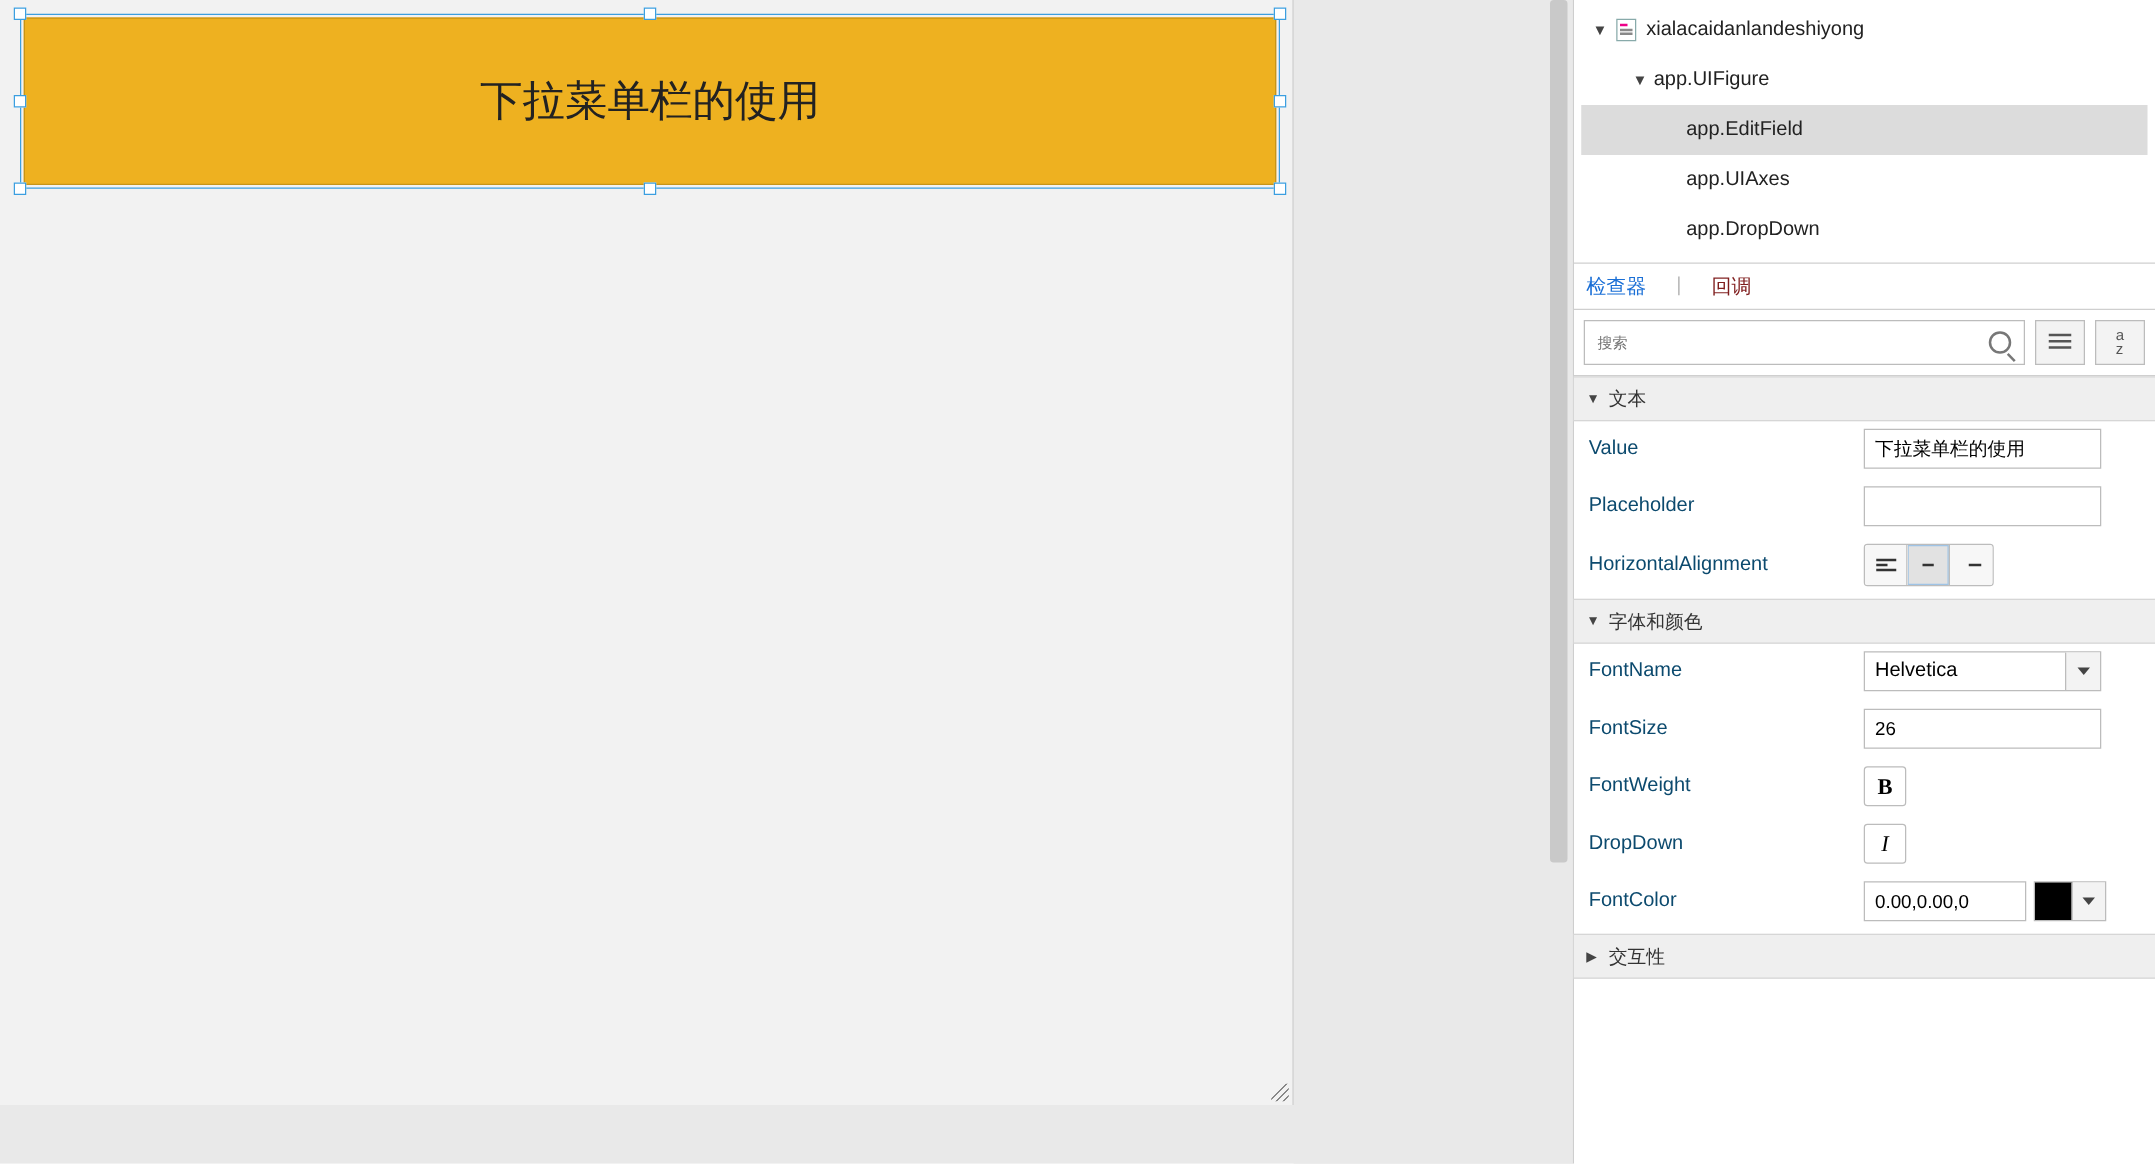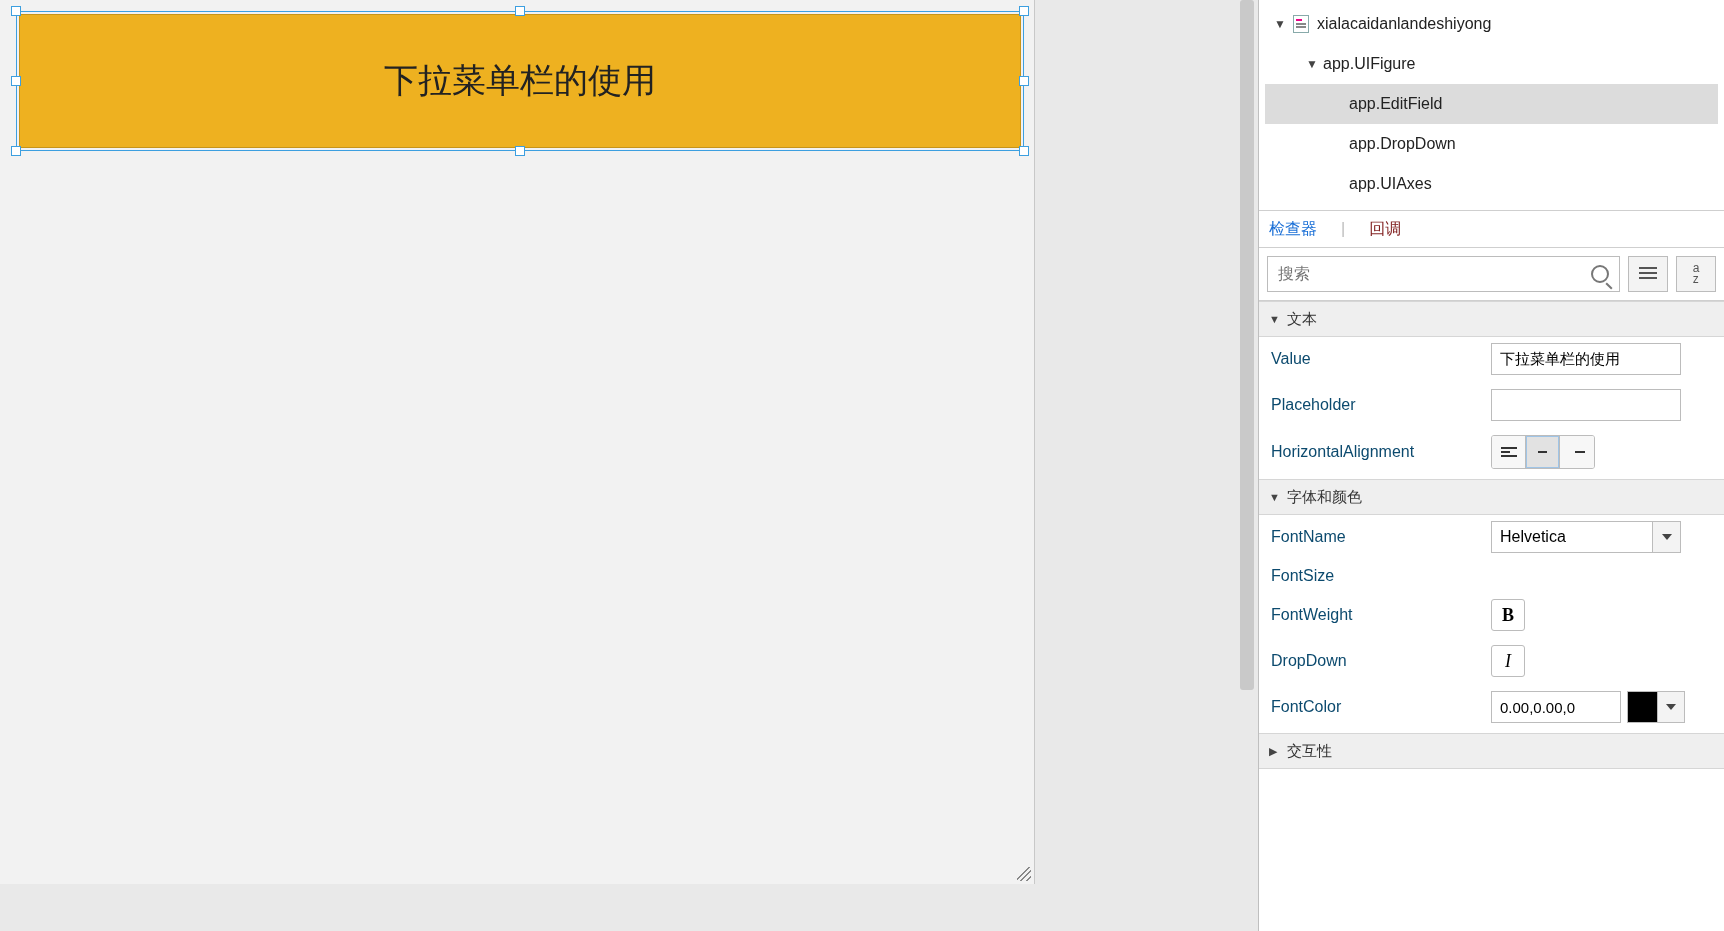--- a/index.html
+++ b/index.html
@@ -158,10 +158,10 @@
         <span>app.EditField</span>
       </div>
       <div class="tree-row depth2 hoverable">
+        <span>app.UIAxes</span>
+      </div>
+      <div class="tree-row depth2 hoverable">
         <span>app.DropDown</span>
-      </div>
-      <div class="tree-row depth2 hoverable">
-        <span>app.UIAxes</span>
       </div>
     </div>
 

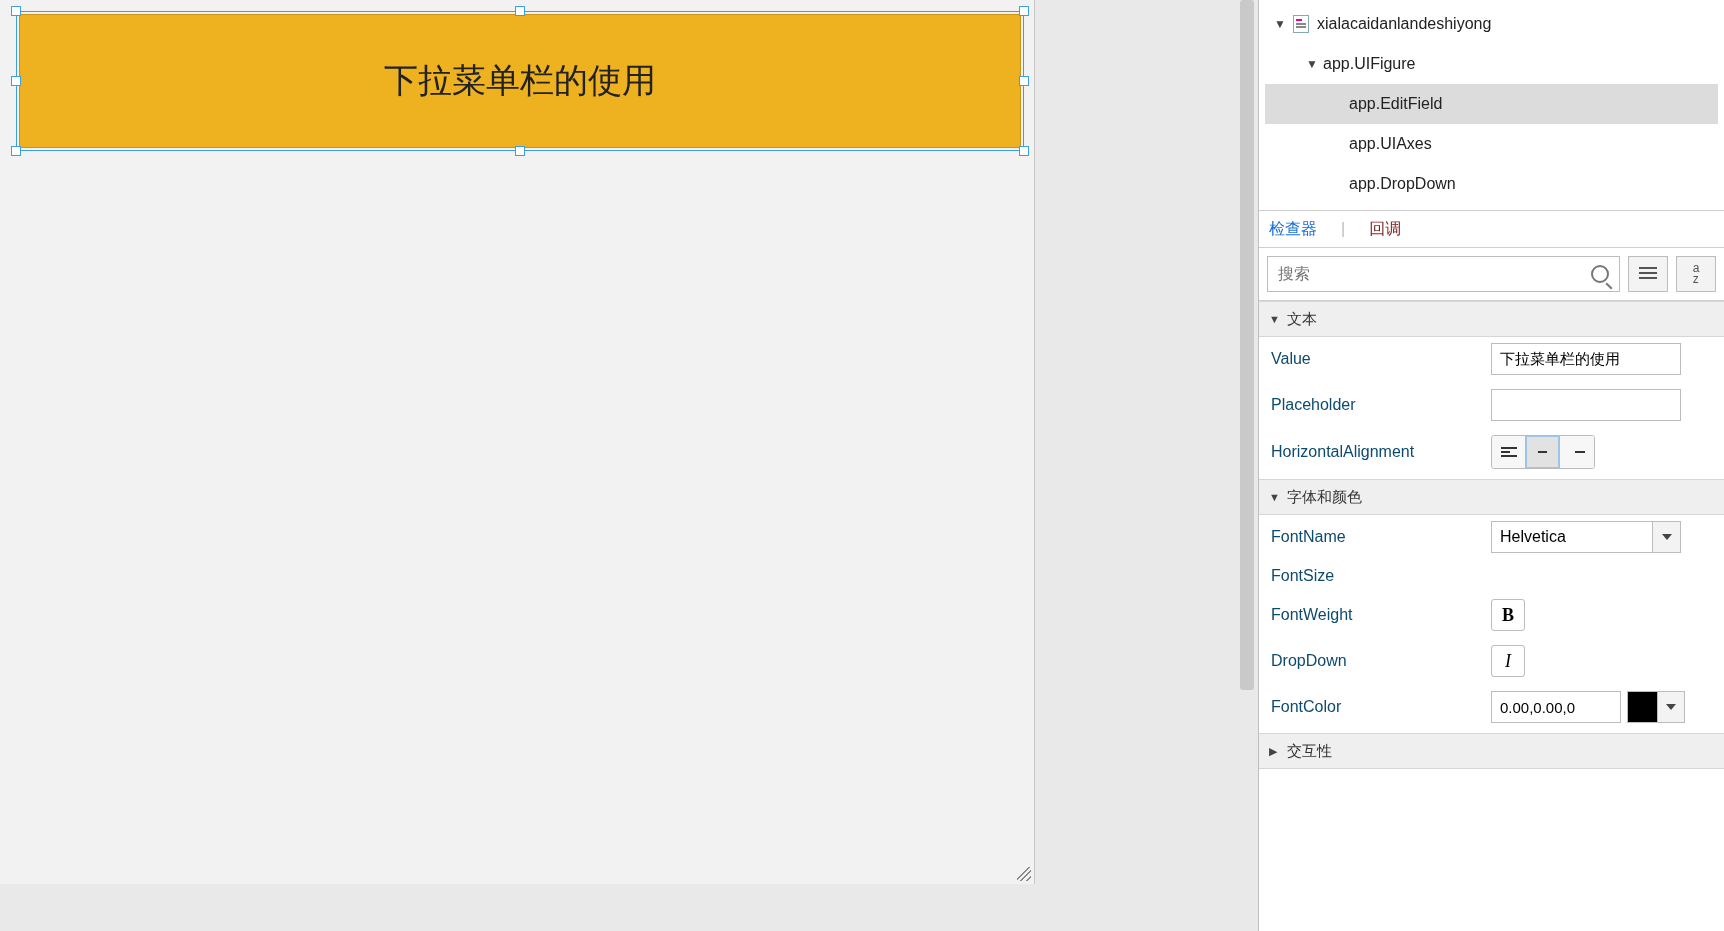--- a/index.html
+++ b/index.html
@@ -64,7 +64,7 @@
 
 .search-row { display:flex; align-items:center; gap:8px; padding: 8px 8px; border-bottom:1px solid #cfcfcf; }
 .search-box { flex:1; display:flex; align-items:center; border:1px solid #bcbcbc; height: 36px; padding: 0 10px; background:#fff; }
-.search-box input { flex:1; border:none; outline:none; font-size:16px; background:transparent; }
+.search-box input { flex:1; border:none; outline:none; font-size:12px; background:transparent; }
 .search-box .mag { width:18px; height:18px; border:2px solid #777; border-radius:50%; position:relative; }
 .search-box .mag::after { content:""; position:absolute; right:-6px; bottom:-6px; width:8px; height:2px; background:#777; transform:rotate(45deg); }
 .tool-btn { width:40px; height:36px; border:1px solid #bcbcbc; background:#f3f3f3; display:flex; align-items:center; justify-content:center; cursor:pointer; }

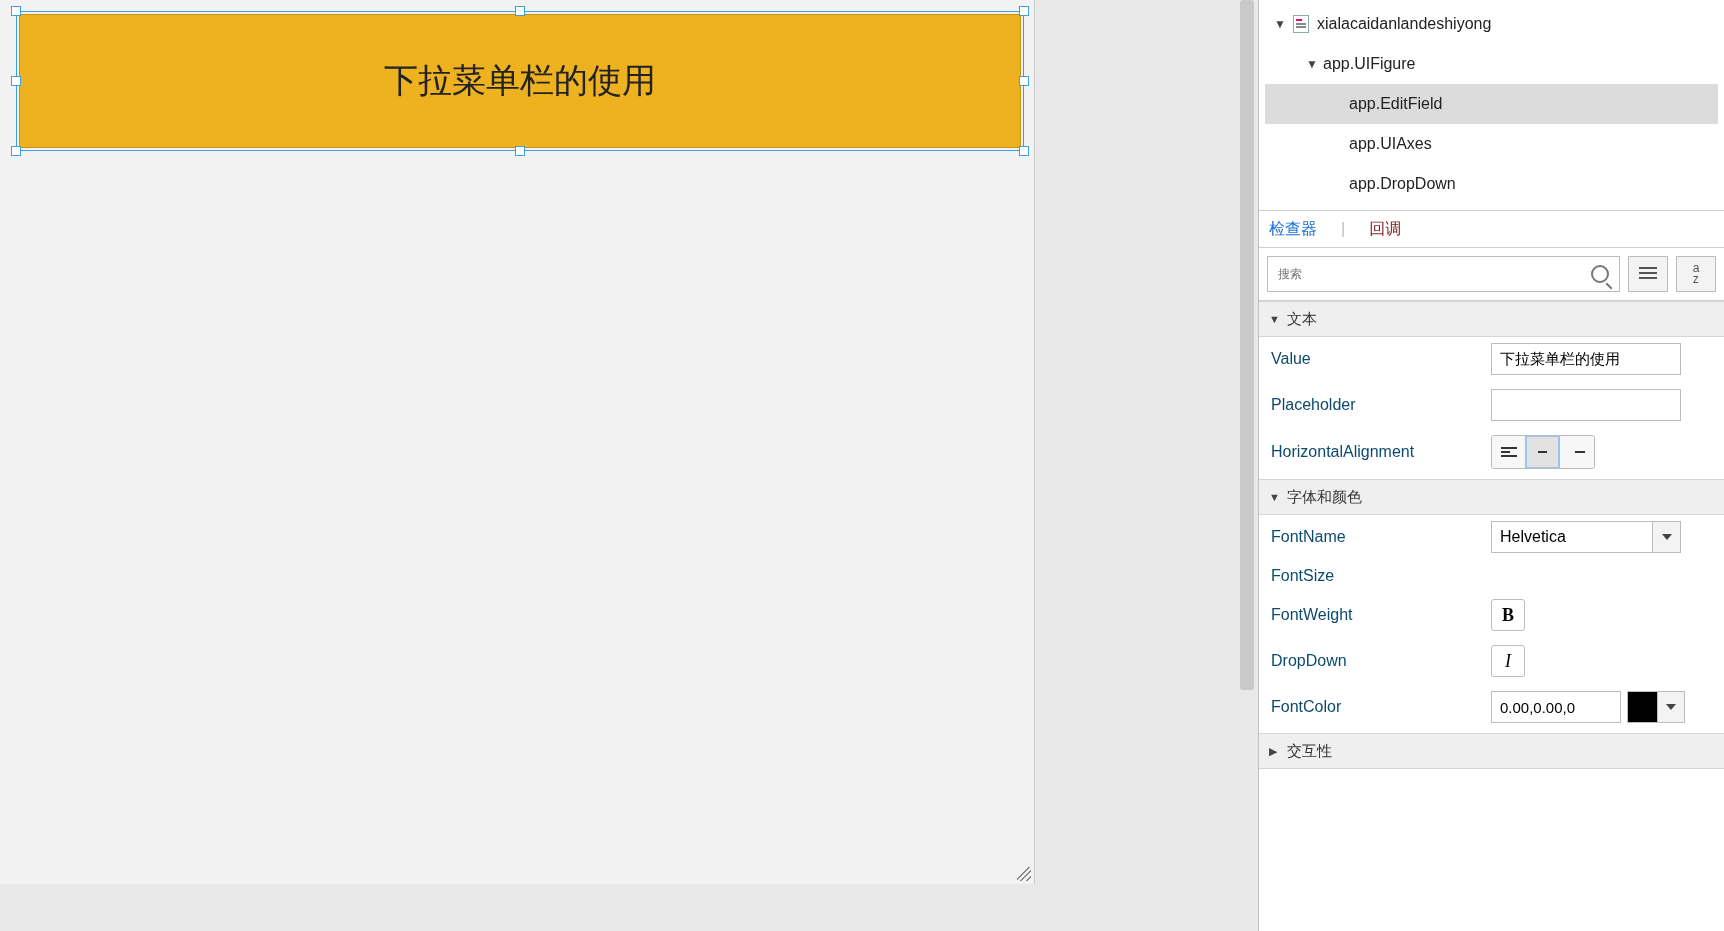--- a/index.html
+++ b/index.html
@@ -253,6 +253,9 @@
       </div>
       <div class="prow">
         <div class="plabel">FontSize</div>
+        <div class="pctrl">
+          <input class="txt" type="text" value="26" style="">
+        </div>
       </div>
       <div class="prow">
         <div class="plabel">FontWeight</div>

